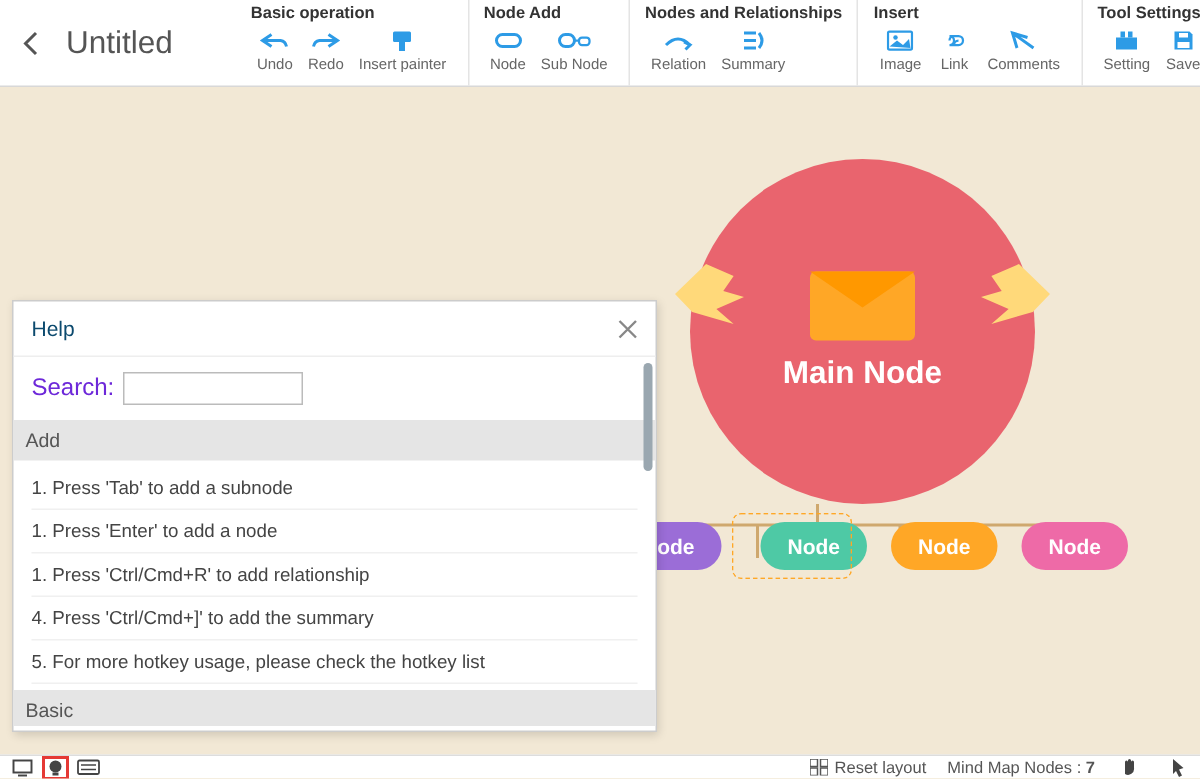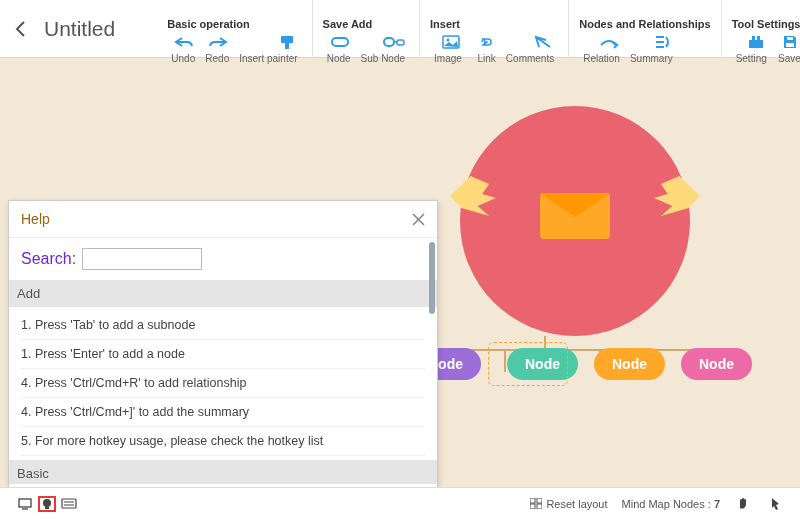--- a/index.html
+++ b/index.html
@@ -9,7 +9,7 @@
 .back-icon{font-size:20px;color:#555;cursor:pointer}
 .title{font-size:21px;color:#555;margin-left:16px}
 .groups{display:flex;margin-left:28px}
-.group{padding:18px 10px 2px 10px;border-right:1px solid #e4e4e4}
+.group{padding:3px 10px 2px 10px;border-right:1px solid #e4e4e4}
 .group:last-child{border-right:none}
 .group-label{font-size:11px;font-weight:bold;color:#333;margin-bottom:2px;white-space:nowrap}
 .items{display:flex;gap:2px}

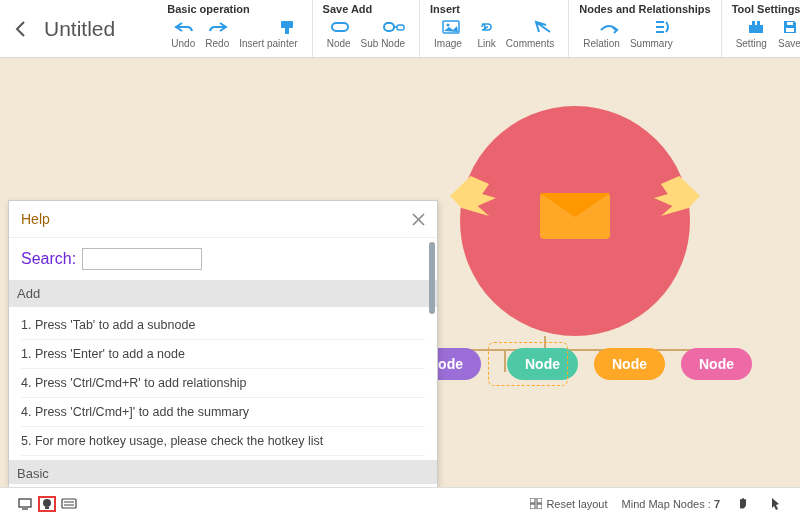--- a/index.html
+++ b/index.html
@@ -98,7 +98,7 @@
     </div>
 
     <div class="group">
-      <div class="group-label">Save Add</div>
+      <div class="group-label">Node Add</div>
       <div class="items">
         <div class="item">
           <span class="item-icon">

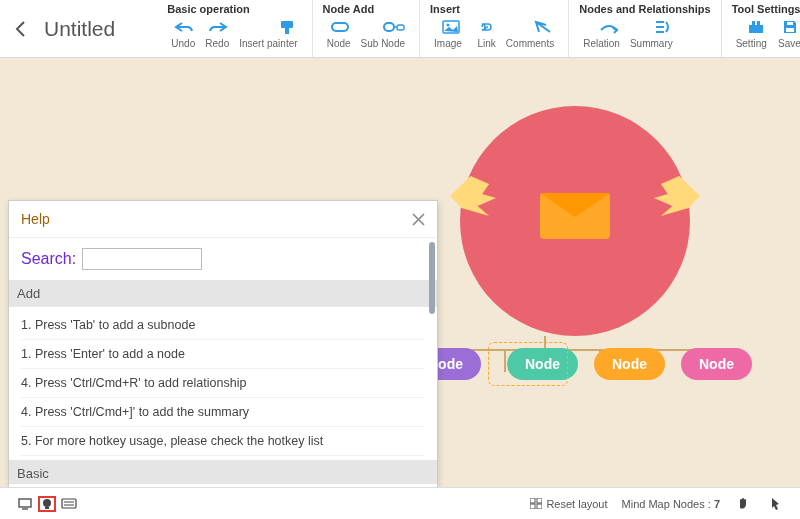--- a/index.html
+++ b/index.html
@@ -122,6 +122,29 @@
     </div>
 
     <div class="group">
+      <div class="group-label">Nodes and Relationships</div>
+      <div class="items">
+        <div class="item">
+          <span class="item-icon">
+              <svg width="20" height="14">
+                <path d="M2 10 Q10 2 18 10" stroke="#2d9be6" stroke-width="2" fill="none"></path>
+                <path d="M14 8 L18 10 L15 13" stroke="#2d9be6" stroke-width="2" fill="none"></path>
+              </svg>
+            </span>
+          <span class="item-label">Relation</span>
+        </div>
+        <div class="item">
+          <span class="item-icon">
+              <svg width="20" height="14">
+                <path d="M4 2 H12 M4 7 H12 M4 12 H12 M14 2 Q18 7 14 12" stroke="#2d9be6" stroke-width="2" fill="none"></path>
+              </svg>
+            </span>
+          <span class="item-label">Summary</span>
+        </div>
+      </div>
+    </div>
+
+    <div class="group">
       <div class="group-label">Insert</div>
       <div class="items">
         <div class="item">
@@ -149,29 +172,6 @@
               </svg>
             </span>
           <span class="item-label">Comments</span>
-        </div>
-      </div>
-    </div>
-
-    <div class="group">
-      <div class="group-label">Nodes and Relationships</div>
-      <div class="items">
-        <div class="item">
-          <span class="item-icon">
-              <svg width="20" height="14">
-                <path d="M2 10 Q10 2 18 10" stroke="#2d9be6" stroke-width="2" fill="none"></path>
-                <path d="M14 8 L18 10 L15 13" stroke="#2d9be6" stroke-width="2" fill="none"></path>
-              </svg>
-            </span>
-          <span class="item-label">Relation</span>
-        </div>
-        <div class="item">
-          <span class="item-icon">
-              <svg width="20" height="14">
-                <path d="M4 2 H12 M4 7 H12 M4 12 H12 M14 2 Q18 7 14 12" stroke="#2d9be6" stroke-width="2" fill="none"></path>
-              </svg>
-            </span>
-          <span class="item-label">Summary</span>
         </div>
       </div>
     </div>

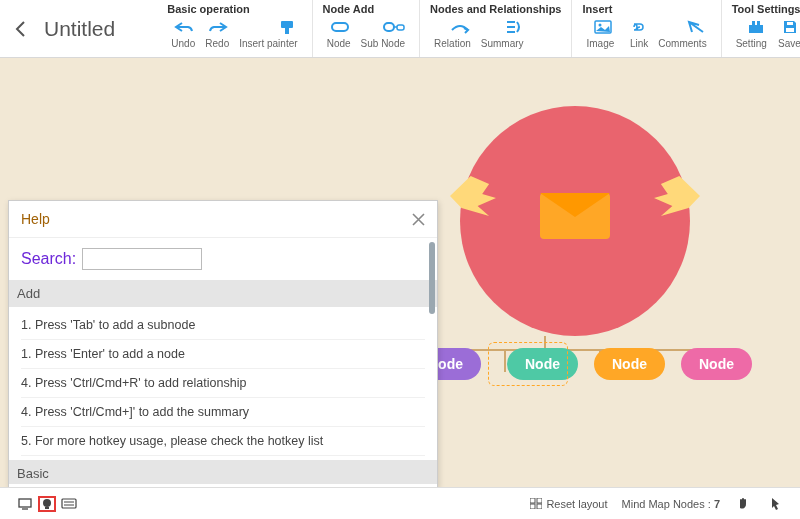--- a/index.html
+++ b/index.html
@@ -13,7 +13,7 @@
 .group:last-child{border-right:none}
 .group-label{font-size:11px;font-weight:bold;color:#333;margin-bottom:2px;white-space:nowrap}
 .items{display:flex;gap:2px}
-.item{display:flex;flex-direction:column;align-items:flex-end;justify-content:flex-end;padding:1px 4px;cursor:pointer;min-width:32px}
+.item{display:flex;flex-direction:column;align-items:center;justify-content:flex-end;padding:1px 4px;cursor:pointer;min-width:32px}
 .item-icon{width:22px;height:18px;display:flex;align-items:center;justify-content:center;color:#2d9be6;font-size:16px}
 .item-label{font-size:10px;color:#666;margin-top:2px;white-space:nowrap}
 .canvas{position:absolute;top:58px;left:0;right:0;bottom:20px}

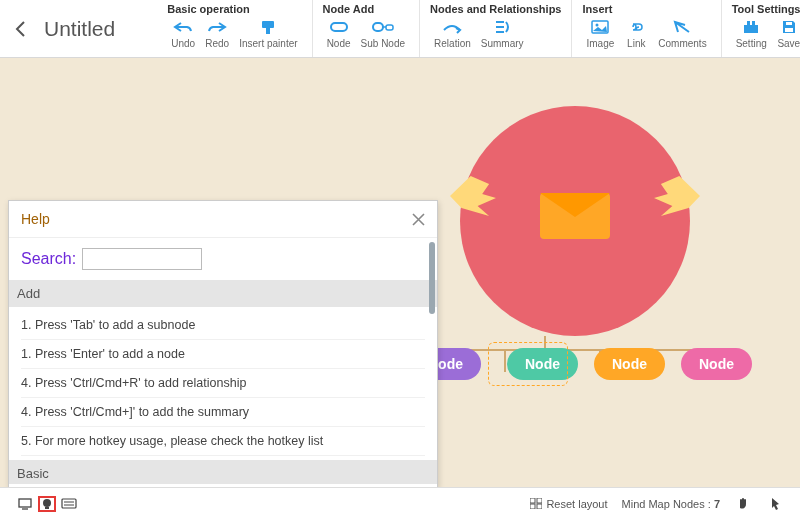--- a/index.html
+++ b/index.html
@@ -36,7 +36,7 @@
 .subnode{position:absolute;left:400px;top:346px;background:#8b72cc;color:#fff;padding:6px 14px;border-radius:16px;font-size:13px;font-weight:bold}
 .help-panel{position:absolute;left:8px;top:200px;width:430px;height:288px;background:#fff;border:1px solid #ccc;box-shadow:1px 2px 6px rgba(0,0,0,.15)}
 .help-head{display:flex;justify-content:space-between;align-items:center;padding:10px 12px;border-bottom:1px solid #eee}
-.help-title{font-size:14px;color:#a16207}
+.help-title{font-size:14px;color:#0c4a6e}
 .help-close{color:#888;cursor:pointer;font-size:15px}
 .help-body{padding:10px 12px;height:246px;overflow:hidden;position:relative}
 .search-row{display:flex;align-items:center;margin-bottom:10px}

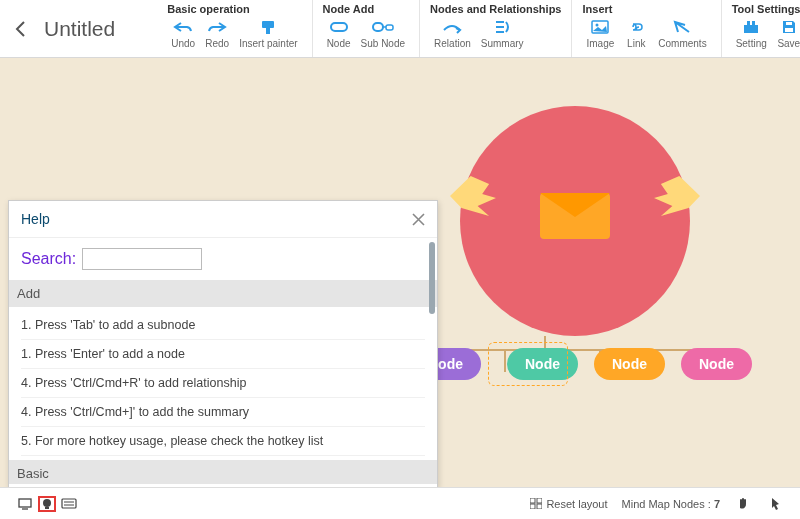--- a/index.html
+++ b/index.html
@@ -211,6 +211,7 @@
     <div class="wing left"></div>
     <div class="wing right"></div>
     <div class="envelope"></div>
+    <div class="main-label">Main Node</div>
   </div>
   <svg class="connectors" width="340" height="50">
     <path d="M115 0 V14 M115 14 H-5 V36 M115 14 H75 V36 M115 14 H170 V36 M115 14 H270 V36" stroke="#cfa86e" stroke-width="2" fill="none"></path>

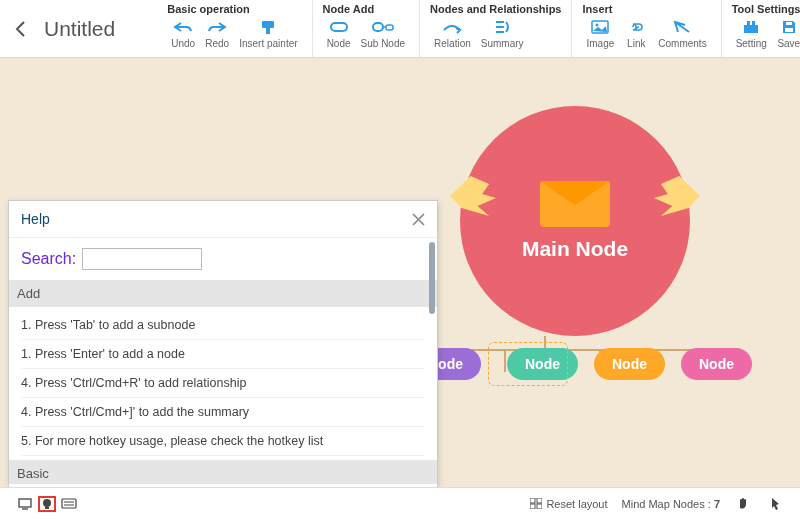--- a/index.html
+++ b/index.html
@@ -244,7 +244,7 @@
     <div class="section-head">Add</div>
     <div class="help-line">1. Press 'Tab' to add a subnode</div>
     <div class="help-line">1. Press 'Enter' to add a node</div>
-    <div class="help-line">4. Press 'Ctrl/Cmd+R' to add relationship</div>
+    <div class="help-line">1. Press 'Ctrl/Cmd+R' to add relationship</div>
     <div class="help-line">4. Press 'Ctrl/Cmd+]' to add the summary</div>
     <div class="help-line">5. For more hotkey usage, please check the hotkey list</div>
     <div class="section-head">Basic</div>

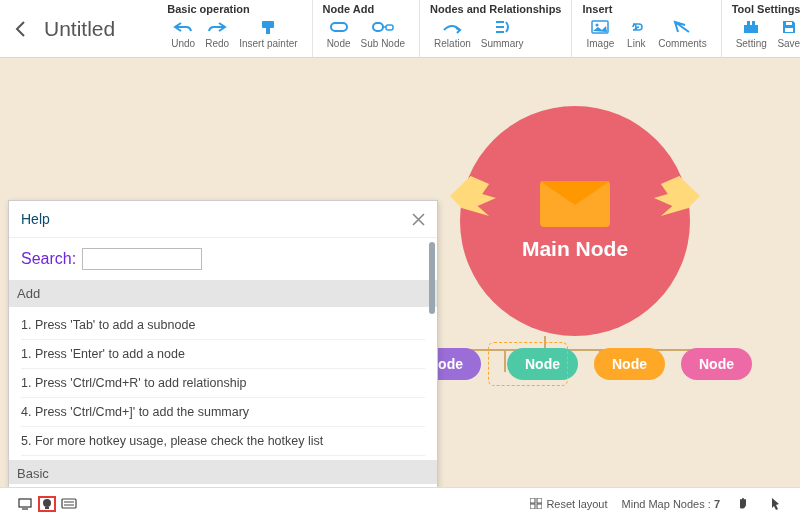--- a/index.html
+++ b/index.html
@@ -45,7 +45,7 @@
 .section-head{background:#e5e5e5;padding:6px 8px;font-size:13px;color:#555;margin:4px -12px}
 .help-line{font-size:12.5px;color:#444;padding:7px 0;border-bottom:1px solid #f0f0f0}
 .scroll-ind{position:absolute;right:2px;top:4px;width:6px;height:72px;background:#9aa7b0;border-radius:3px}
-.statusbar{position:absolute;left:0;right:0;bottom:0;height:32px;background:#fff;border-top:1px solid #ddd;display:flex;align-items:center;padding:0 16px;font-size:11px;color:#555}
+.statusbar{position:absolute;left:0;right:0;bottom:0;height:16px;background:#fff;border-top:1px solid #ddd;display:flex;align-items:center;padding:0 6px;font-size:11px;color:#555}
 .sb-left{display:flex;gap:4px;align-items:center}
 .sb-ico{width:18px;height:16px;display:flex;align-items:center;justify-content:center;color:#444;font-size:12px}
 .sb-highlight{border:2px solid #e53935;padding:0}

